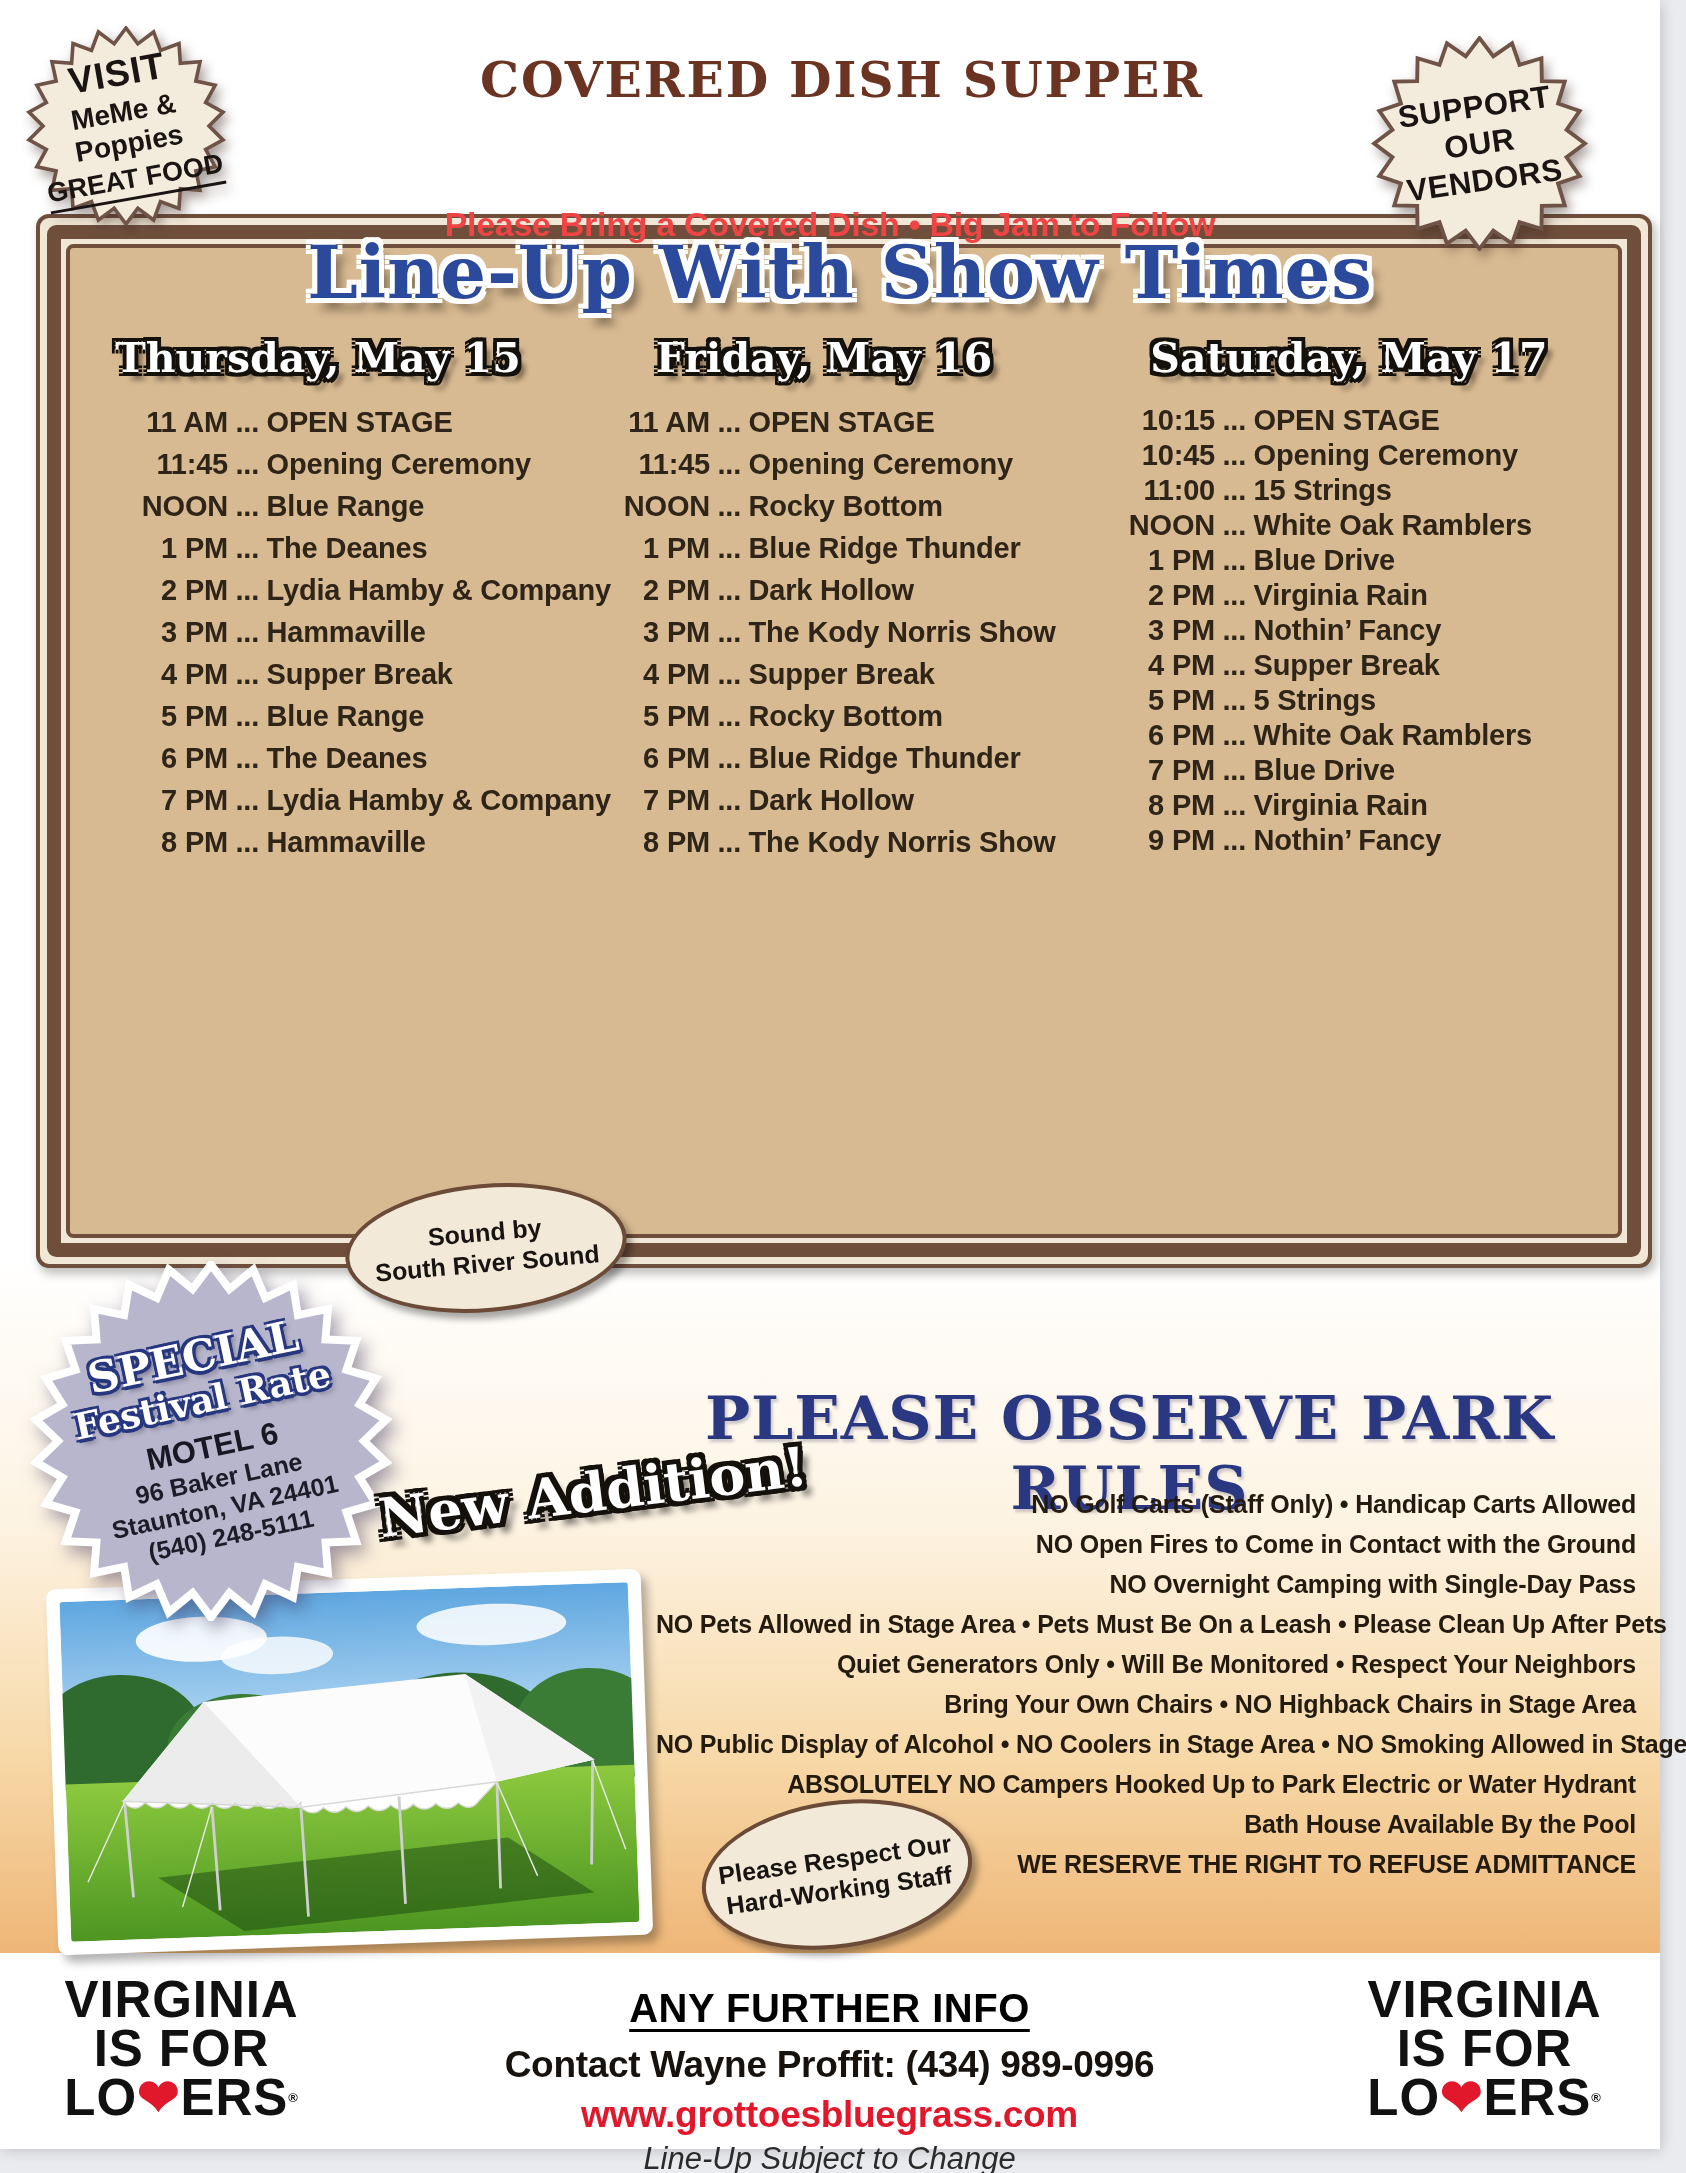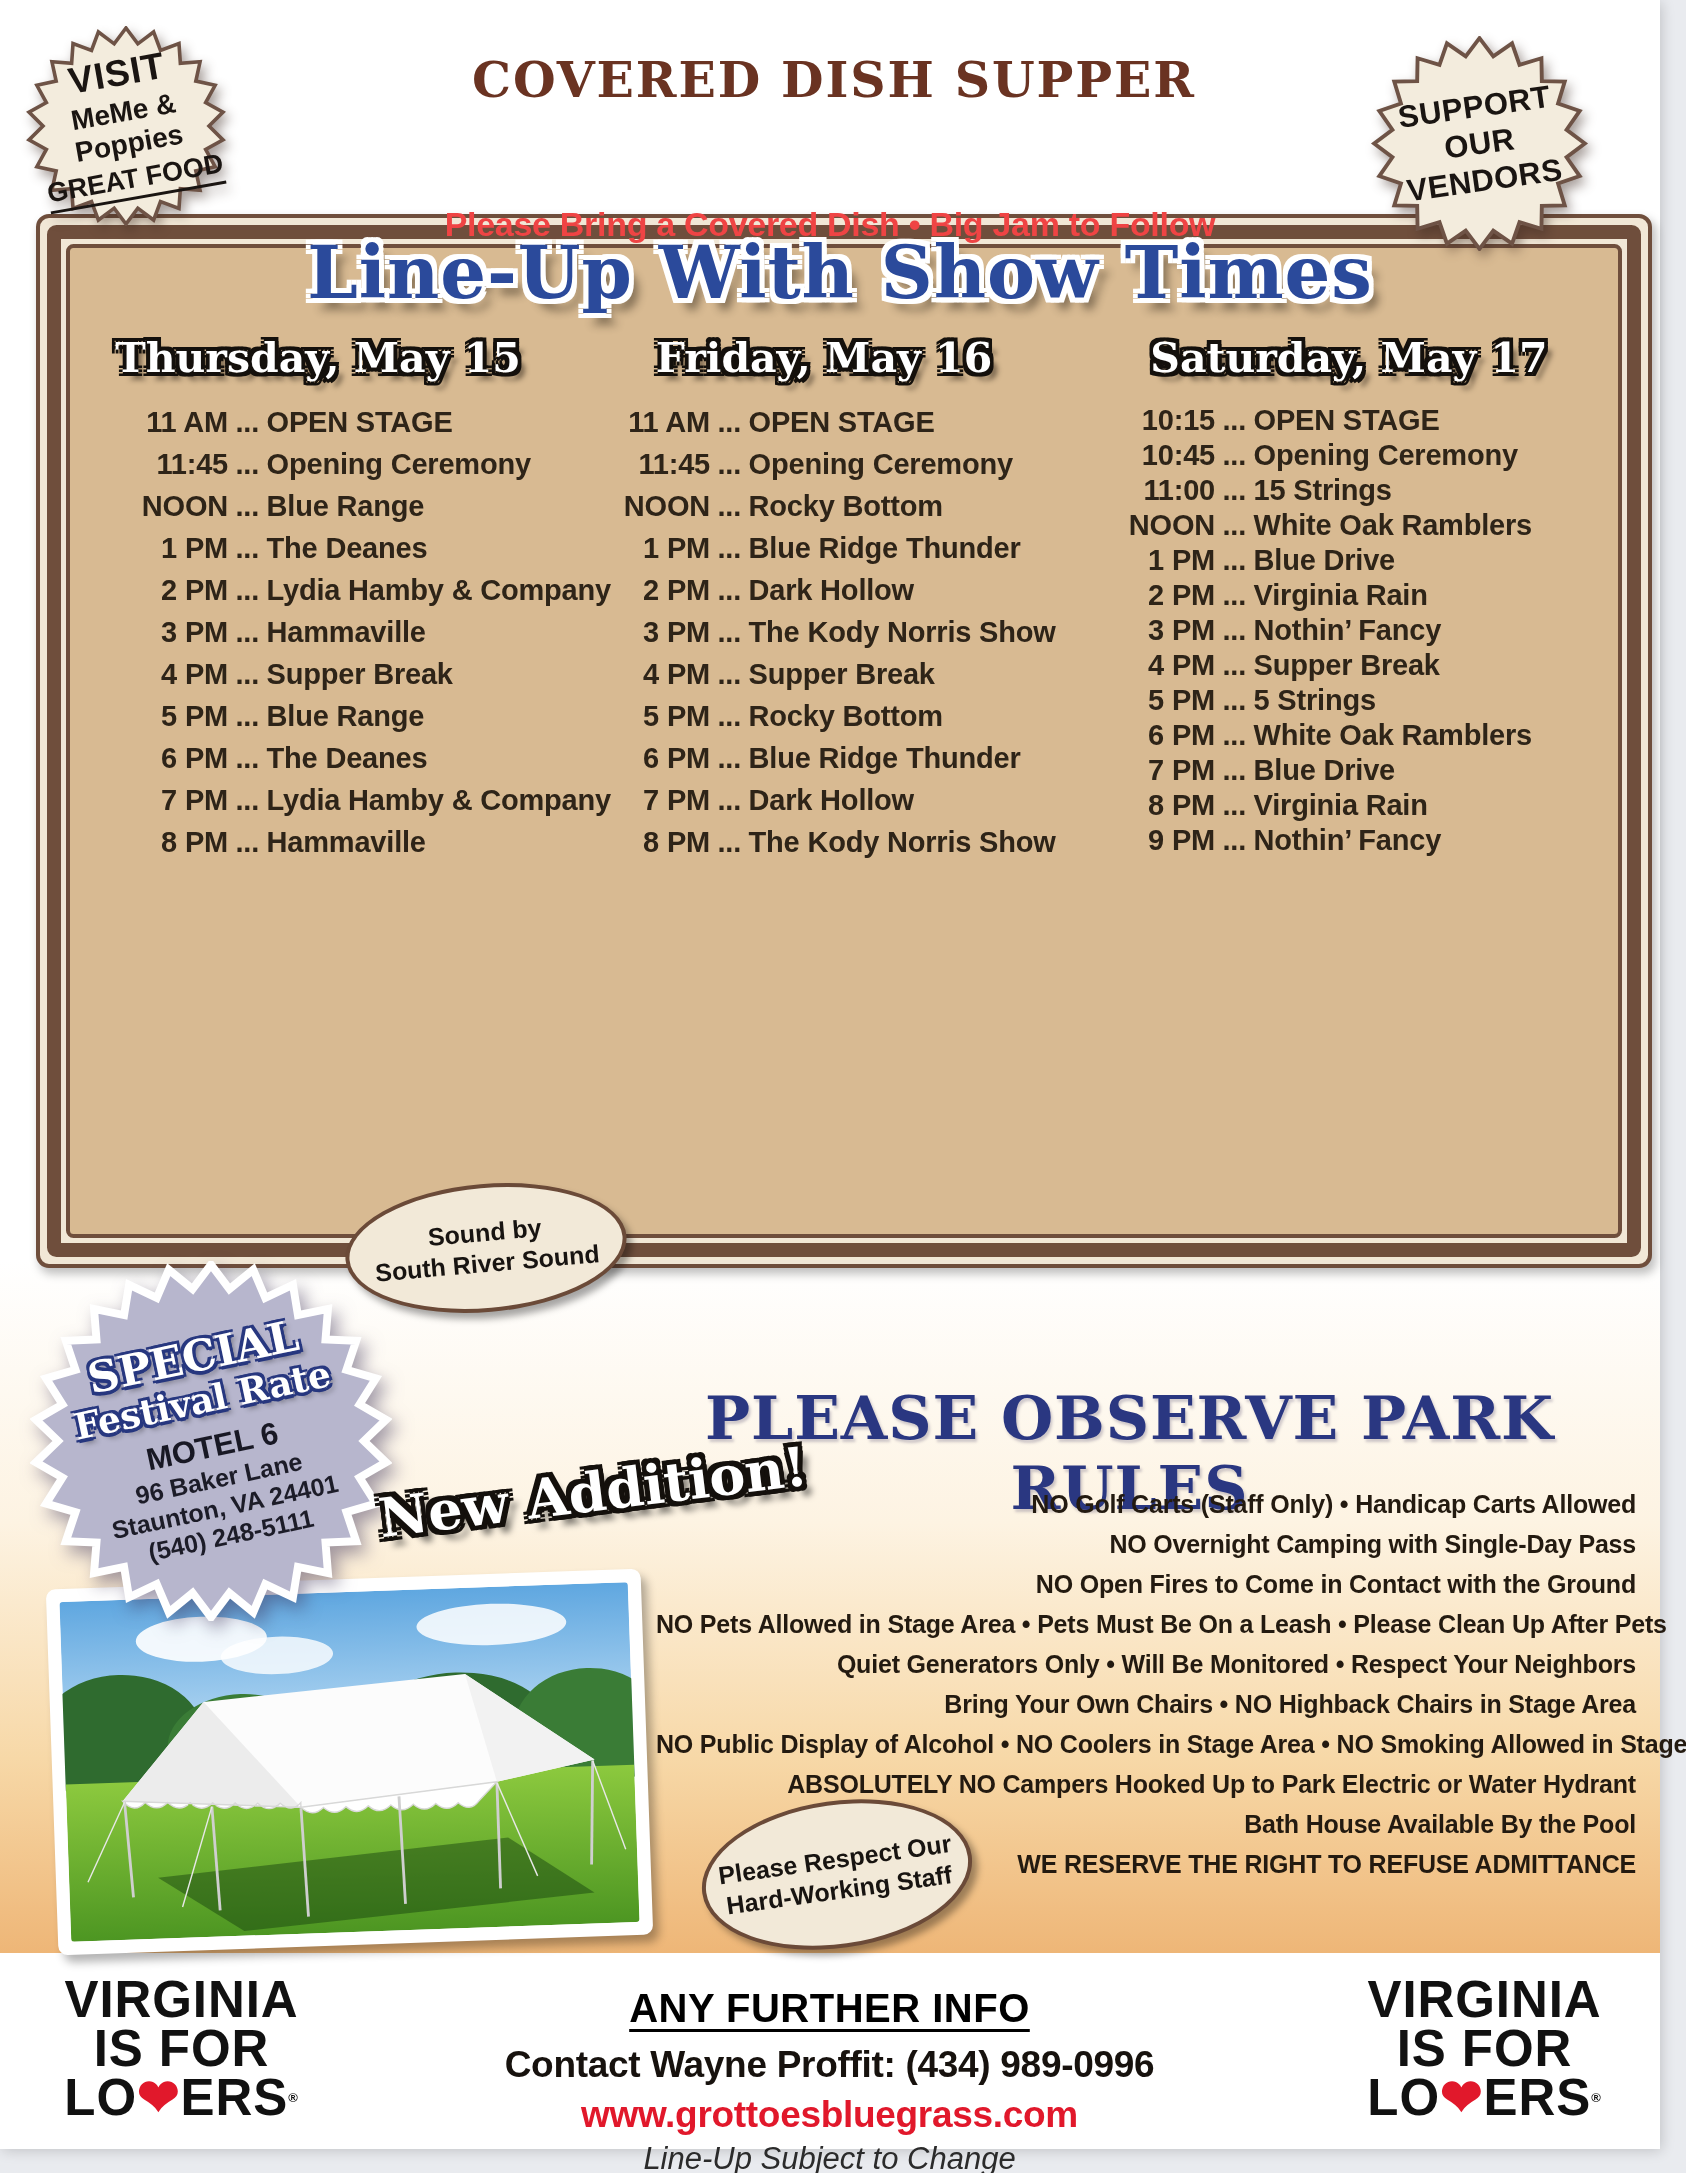--- a/index.html
+++ b/index.html
@@ -10,7 +10,7 @@
          box-shadow:1.9px 1.9px 13px rgba(0,0,0,.18);}
 
   
-  .hdr-title{left:4px;top:51px;width:1660px;text-align:center;
+  .hdr-title{left:12px;top:51px;width:1660px;text-align:center;
     font-family:"DejaVu Serif",serif;font-weight:700;font-size:49px;letter-spacing:1.9px;
     color:#6a3322;z-index:4;}
   .hdr-line1{left:0;top:146px;width:1660px;text-align:center;font-weight:800;font-size:39px;

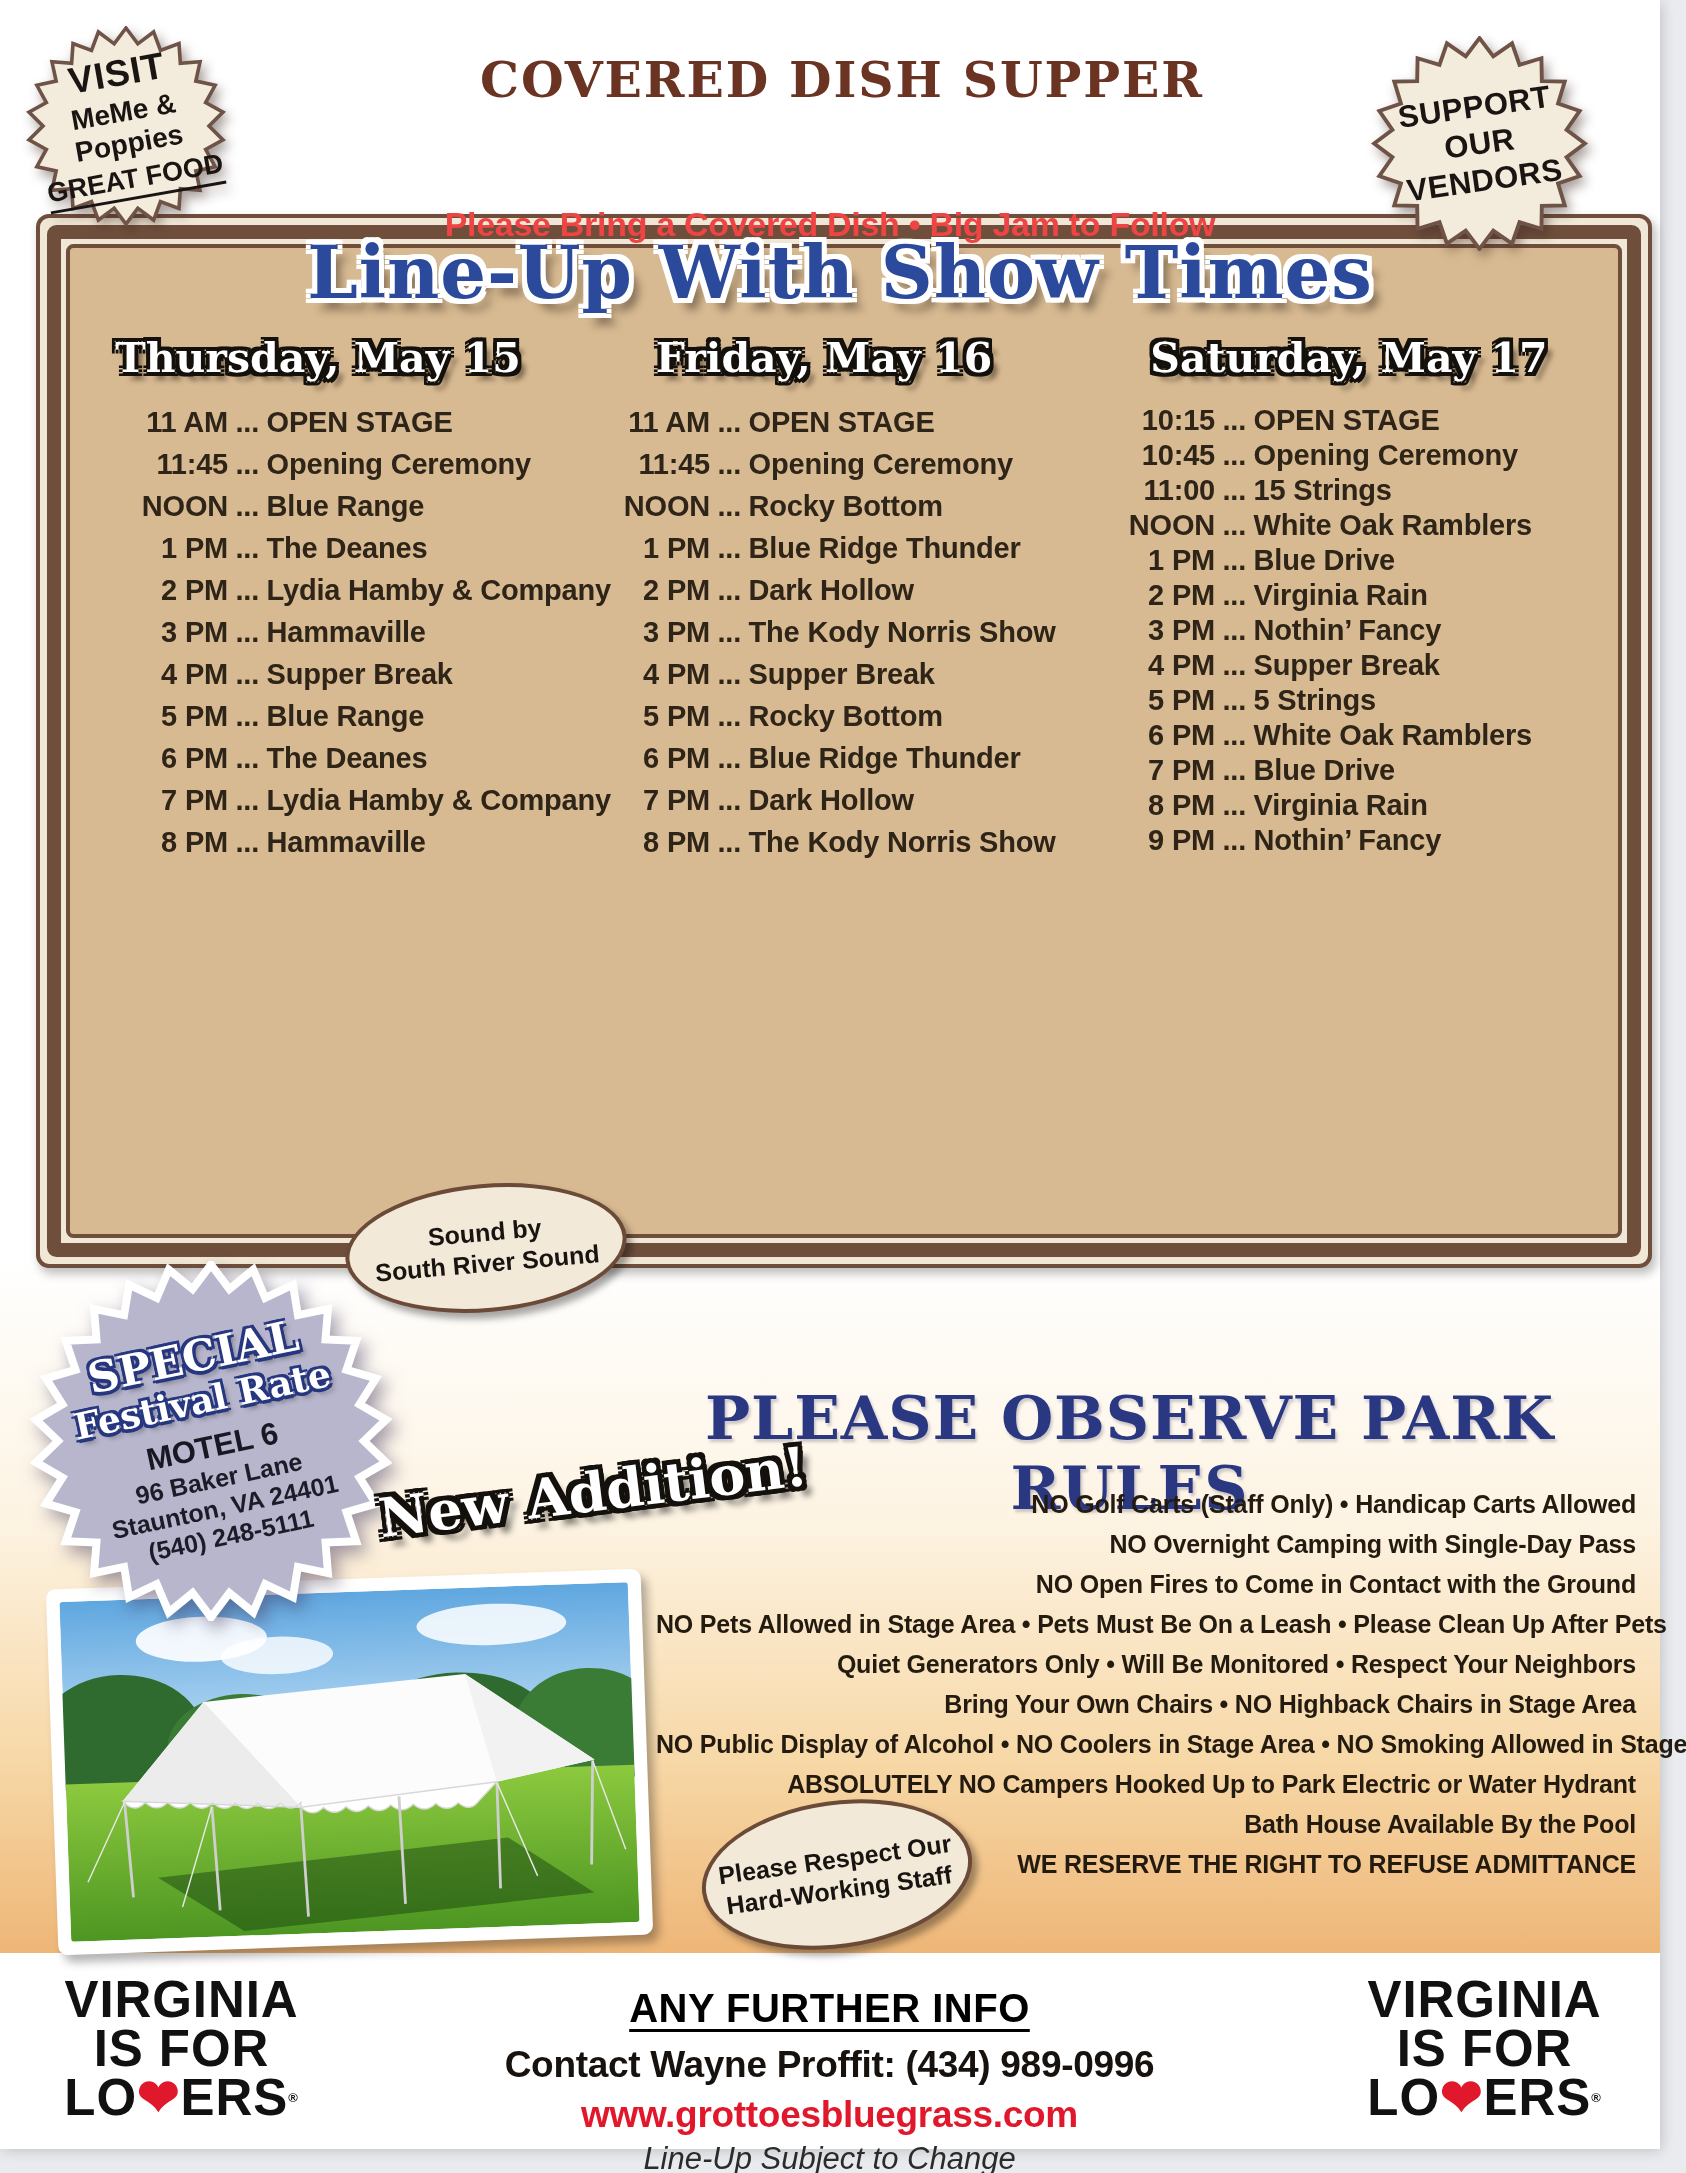--- a/index.html
+++ b/index.html
@@ -434,9 +434,9 @@
 
         <div class="rule-line">NO Golf Carts (Staff Only) • Handicap Carts Allowed</div>
 
+        <div class="rule-line">NO Open Fires to Come in Contact with the Ground</div>
+
         <div class="rule-line">NO Overnight Camping with Single-Day Pass</div>
-
-        <div class="rule-line">NO Open Fires to Come in Contact with the Ground</div>
 
         <div class="rule-line">NO Pets Allowed in Stage Area • Pets Must Be On a Leash • Please Clean Up After Pets</div>
 

